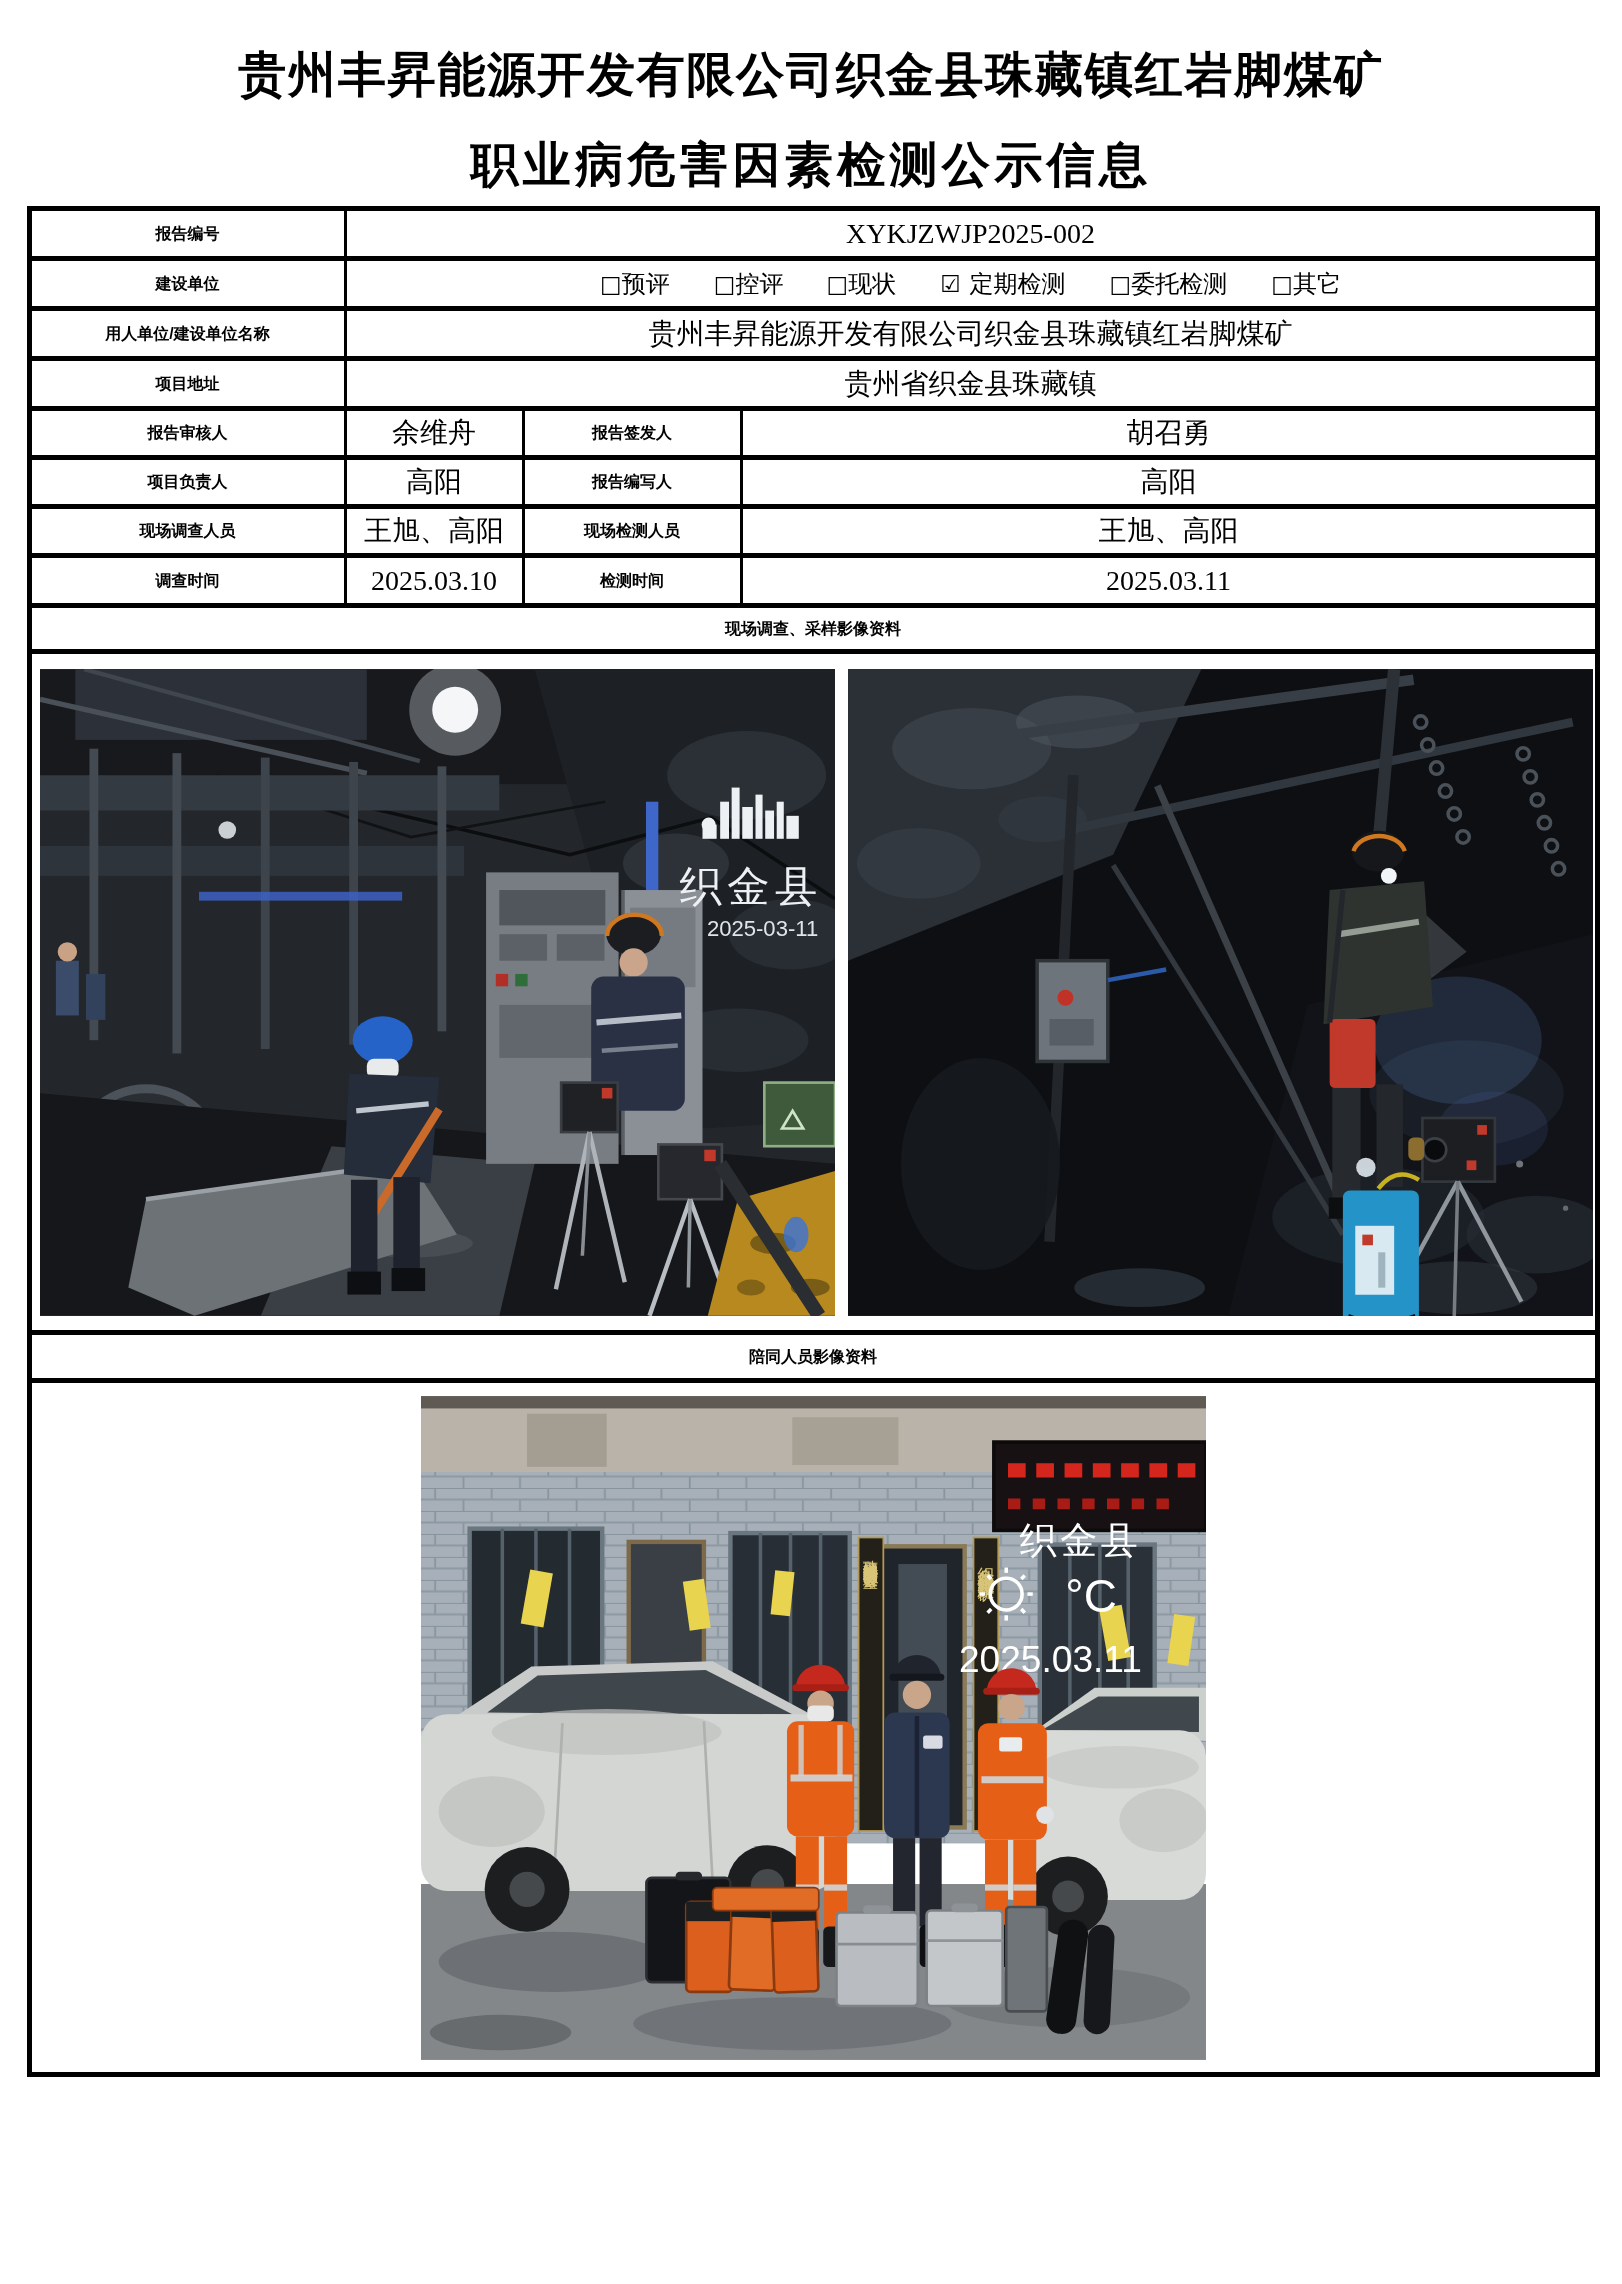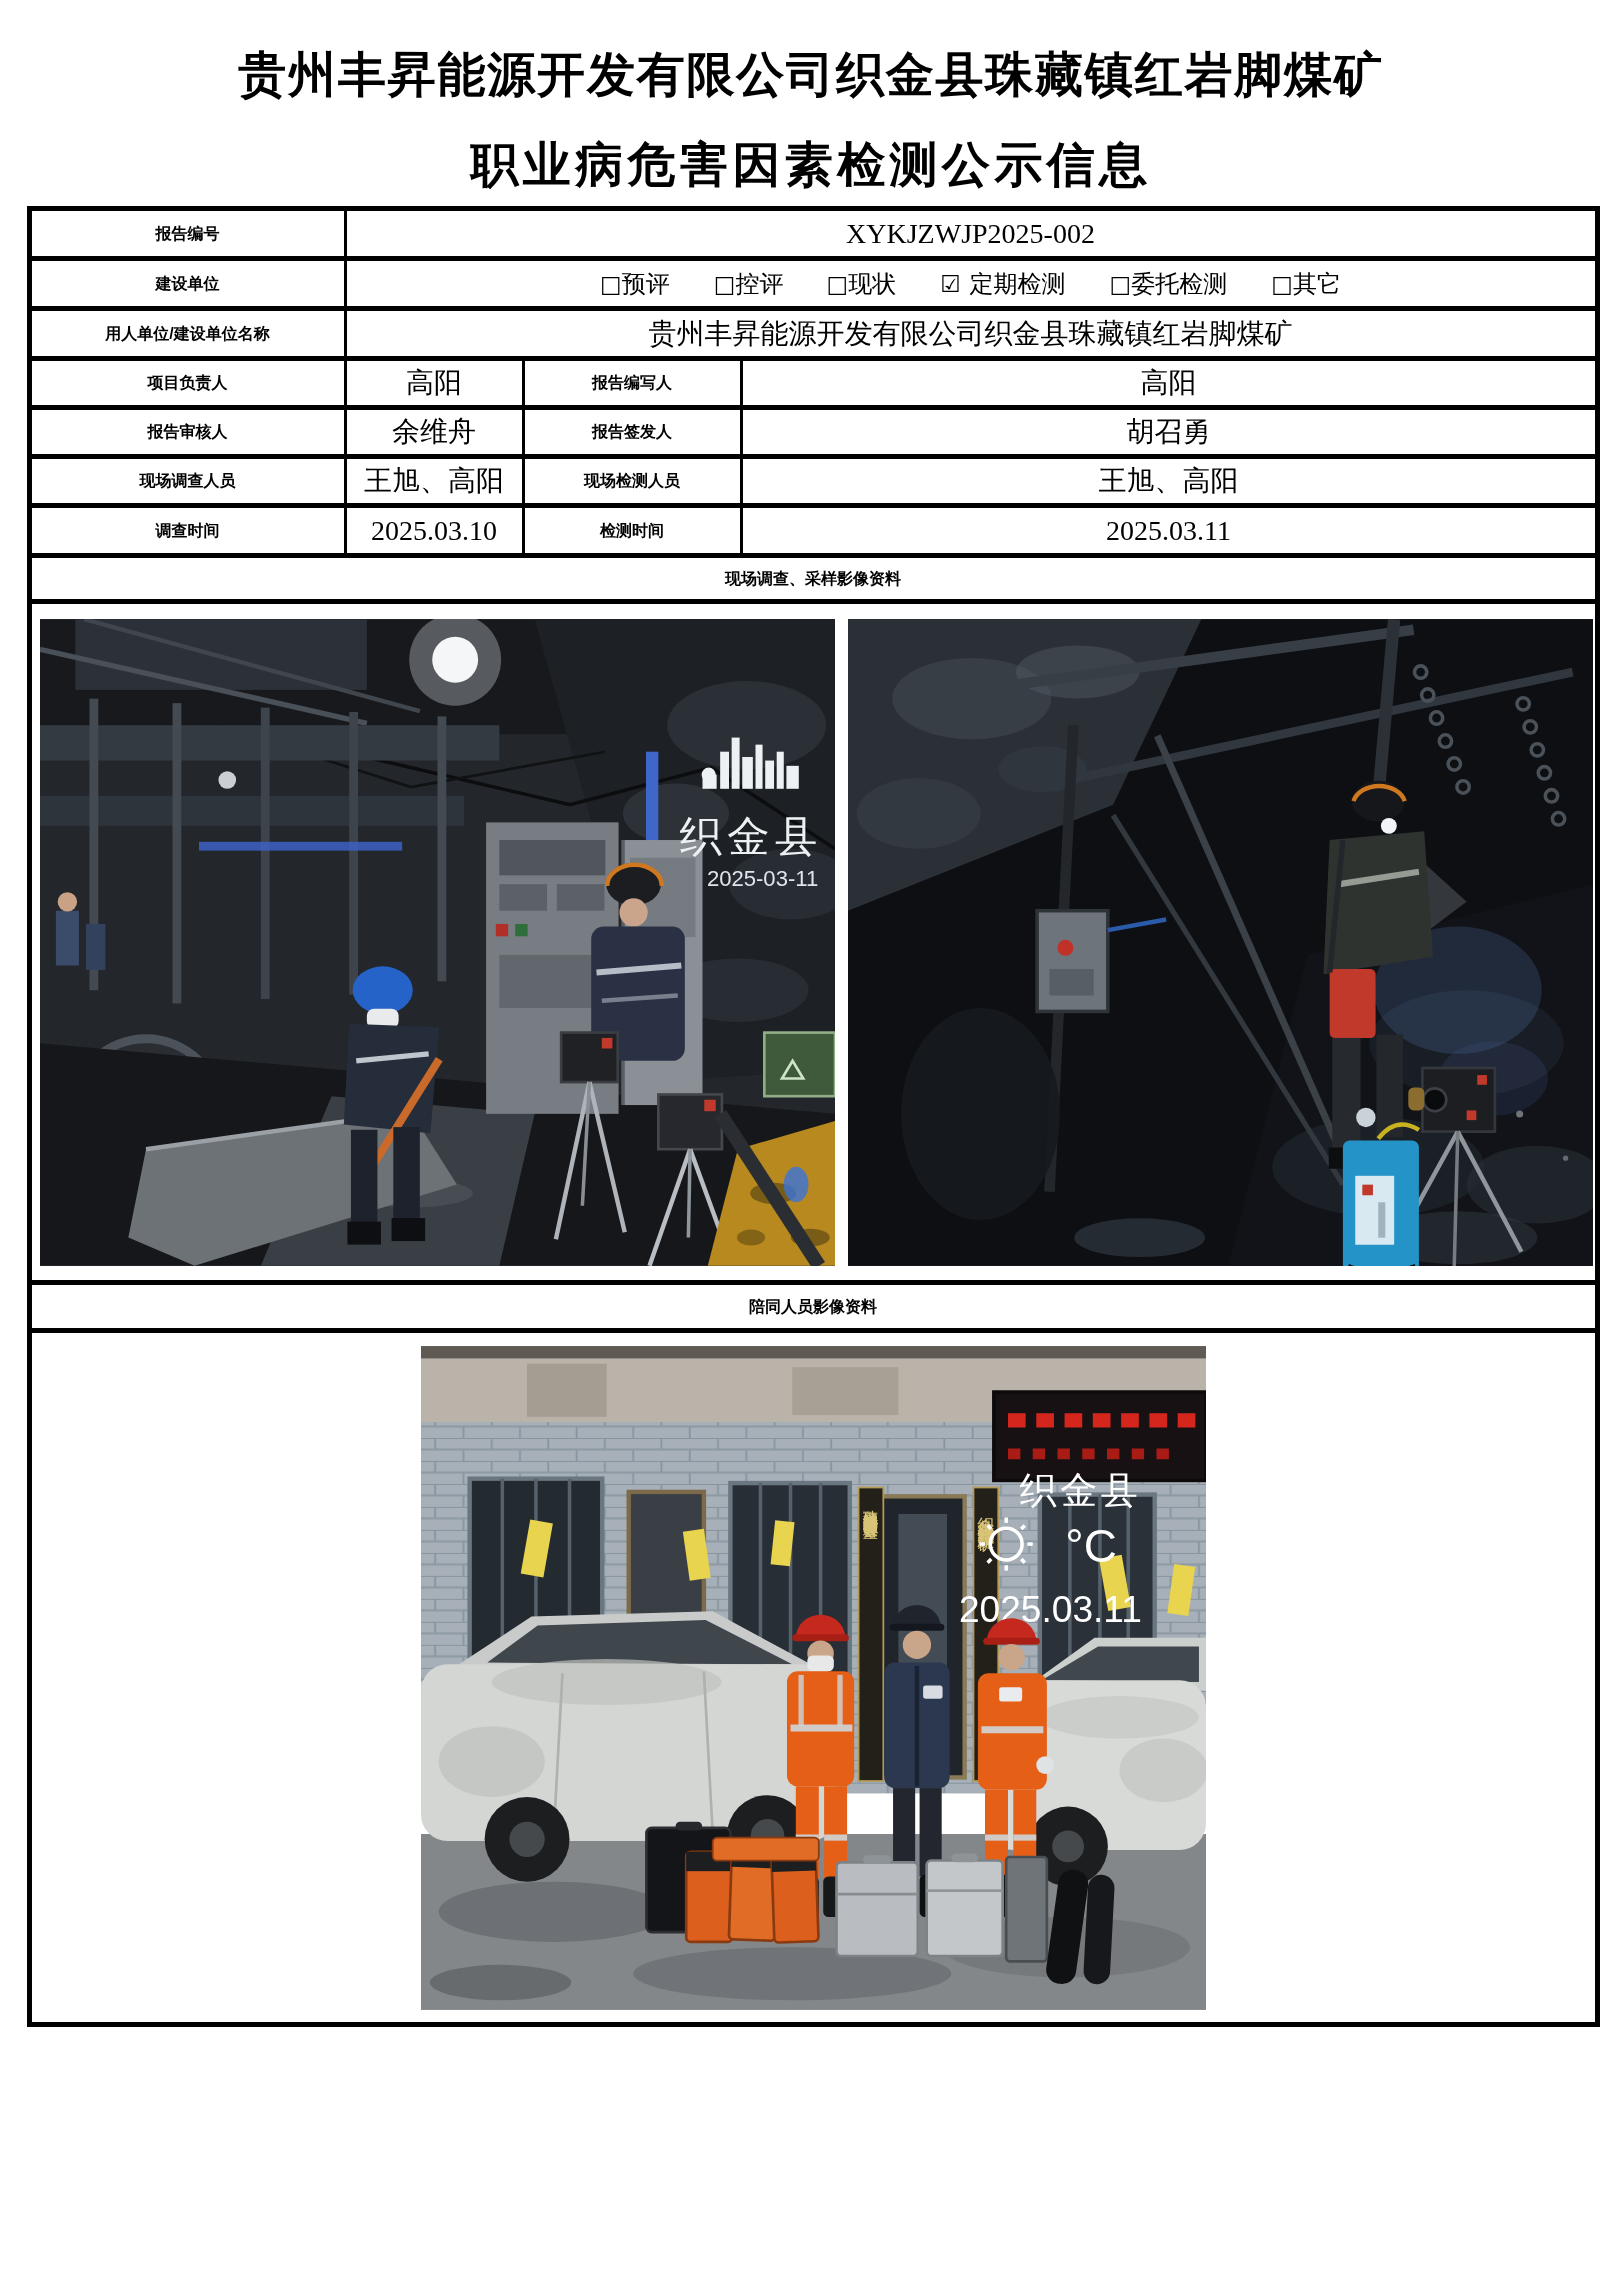--- a/index.html
+++ b/index.html
@@ -63,6 +63,10 @@
   </tr>
 
 
+  <tr style="height:50px">
+    <td class="lbl">项目地址</td>
+    <td class="val" colspan="5">贵州省织金县珠藏镇</td>
+  </tr>
 
 
   <tr style="height:49px">

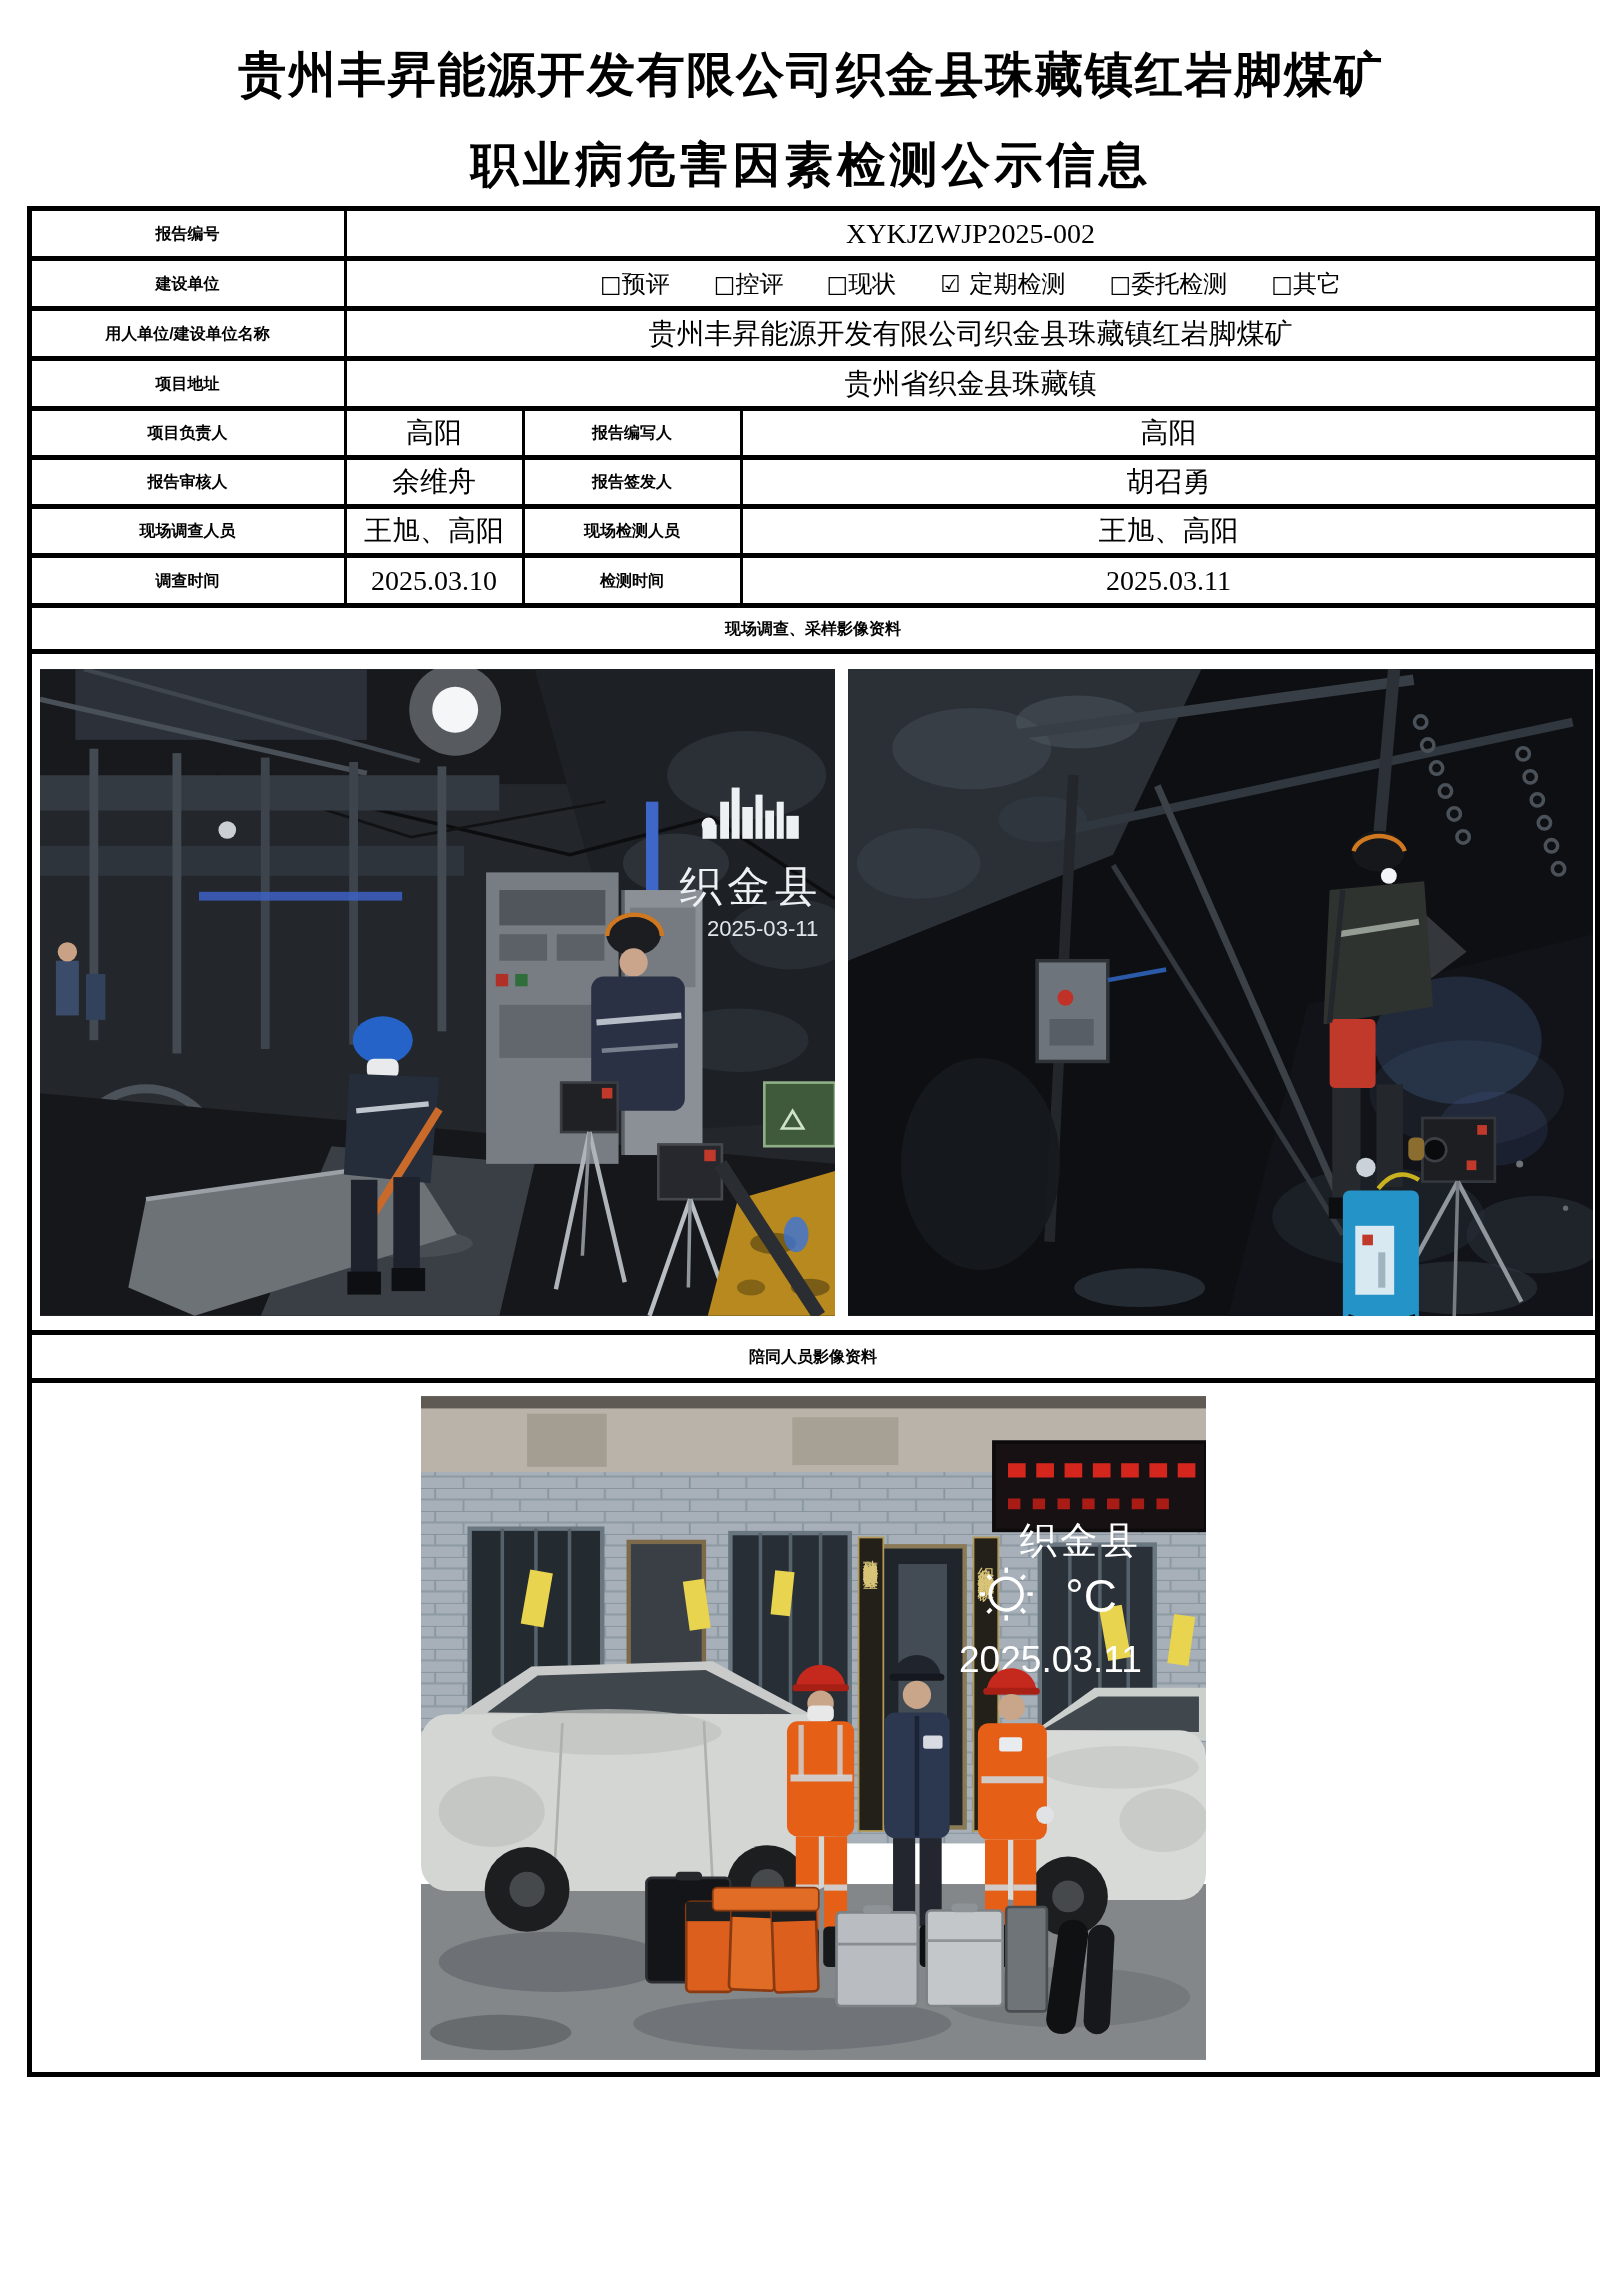--- a/index.html
+++ b/index.html
@@ -70,17 +70,17 @@
 
 
   <tr style="height:49px">
+    <td class="lbl">报告审核人</td>
+    <td class="val">余维舟</td>
+    <td class="lbl">报告签发人</td>
+    <td class="val" colspan="3">胡召勇</td>
+  </tr>
+
+  <tr style="height:49px">
     <td class="lbl">项目负责人</td>
     <td class="val">高阳</td>
     <td class="lbl">报告编写人</td>
     <td class="val" colspan="3">高阳</td>
-  </tr>
-
-  <tr style="height:49px">
-    <td class="lbl">报告审核人</td>
-    <td class="val">余维舟</td>
-    <td class="lbl">报告签发人</td>
-    <td class="val" colspan="3">胡召勇</td>
   </tr>
 
   <tr style="height:49px">

